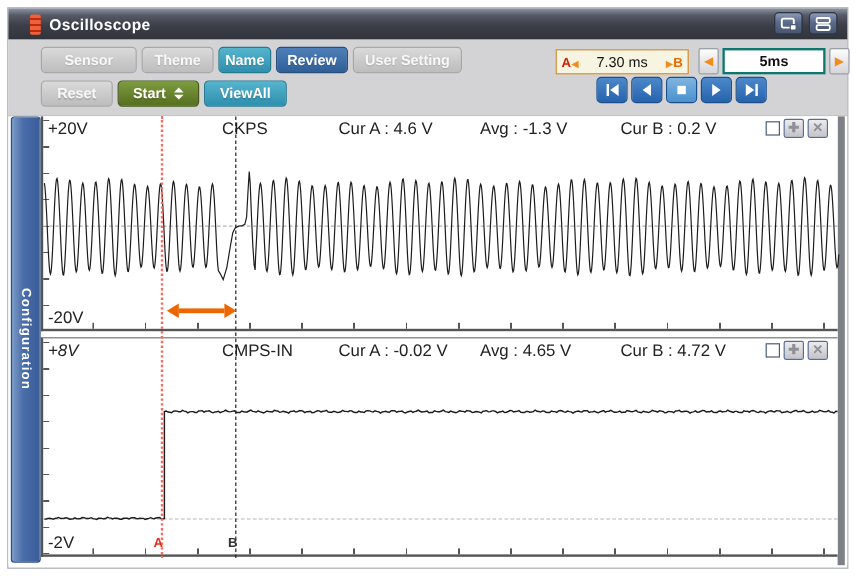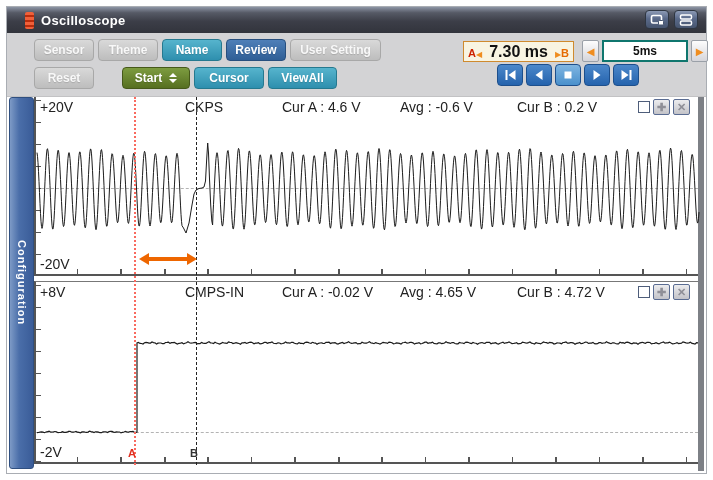--- a/index.html
+++ b/index.html
@@ -96,7 +96,7 @@
   <div class="toolbar">
     <div class="btn-rows">
       <div class="btn-row">
-        <div class="tbtn v-gray" style="width:60px">Sensor</div>
+        <div class="tbtn v-gray" style="width:80px">Sensor</div>
         <div class="tbtn v-gray" style="width:60px">Theme</div>
         <div class="tbtn v-teal" style="width:60px">Name</div>
         <div class="tbtn v-blue" style="width:60px">Review</div>

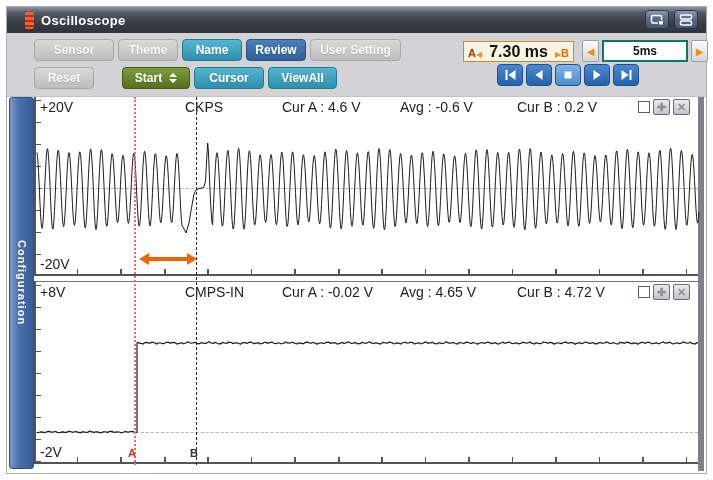--- a/index.html
+++ b/index.html
@@ -98,7 +98,7 @@
       <div class="btn-row">
         <div class="tbtn v-gray" style="width:80px">Sensor</div>
         <div class="tbtn v-gray" style="width:60px">Theme</div>
-        <div class="tbtn v-teal" style="width:60px">Name</div>
+        <div class="tbtn v-teal" style="width:44px">Name</div>
         <div class="tbtn v-blue" style="width:60px">Review</div>
         <div class="tbtn v-gray" style="width:91px">User Setting</div>
       </div>

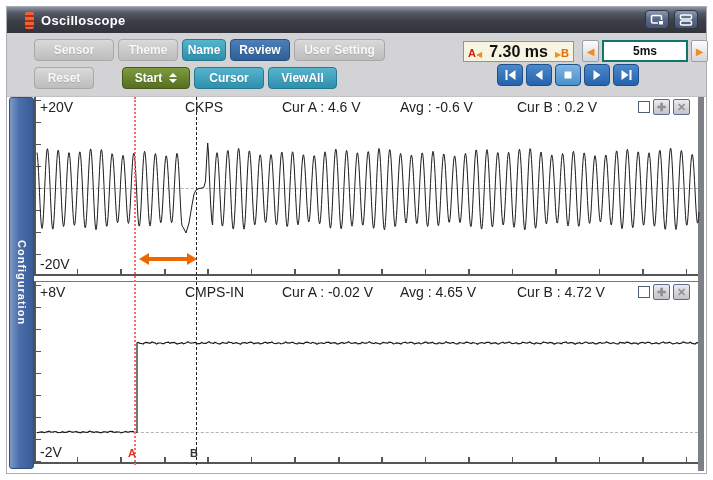--- a/index.html
+++ b/index.html
@@ -33,7 +33,7 @@
   .ab-a { color:#cc2200; font-weight:bold; font-size:11px; }
   .ab-b { color:#e56a00; font-weight:bold; font-size:11px; }
   .ab-arrow { color:#ef8d1f; font-size:8px; }
-  .ab-value { font-size:16px; font-weight:bold; color:#111; }
+  .ab-value { font-size:12px; font-weight:normal; color:#111; }
   .range-cluster { position:absolute; left:575px; top:7px; display:flex; align-items:center; gap:3px; }
   .range-btn { width:17px; height:22px; border:1px solid #9aa0a8; border-radius:2px; background:linear-gradient(180deg,#fdfdfd,#d5d5da); display:flex; align-items:center; justify-content:center; color:#ef8d1f; font-size:10px; cursor:pointer; }
   .range-box { width:86px; height:22px; background:#ffffff; border:2px solid #0f766e; display:flex; align-items:center; justify-content:center; font-size:12px; font-weight:bold; color:#111; }

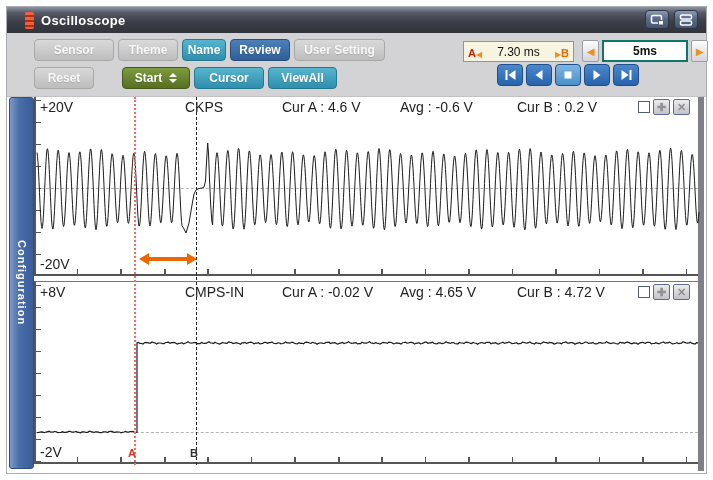--- a/index.html
+++ b/index.html
@@ -21,7 +21,7 @@
   .v-gray  { background:linear-gradient(180deg,#d9d9d9 0%,#bdbdbd 100%); border-color:#a8a8a8; color:#f8f8f8; }
   .v-teal  { background:linear-gradient(180deg,#56b4cd 0%,#2e8fae 100%); border-color:#25798f; }
   .v-blue  { background:linear-gradient(180deg,#4e7fb8 0%,#2f5f96 100%); border-color:#274f7e; }
-  .v-green { background:linear-gradient(180deg,#7d9c40 0%,#566f20 100%); border-color:#46591a;margin-left:24px; }
+  .v-green { background:linear-gradient(180deg,#7d9c40 0%,#566f20 100%); border-color:#46591a; }
   .v-red   { background:linear-gradient(180deg,#cd6d62 0%,#b04540 100%); border-color:#943a36; }
   .spin { display:flex; flex-direction:column; align-items:center; margin-left:7px; line-height:0; }
   .spin b { width:0; height:0; border-left:4px solid transparent; border-right:4px solid transparent; }

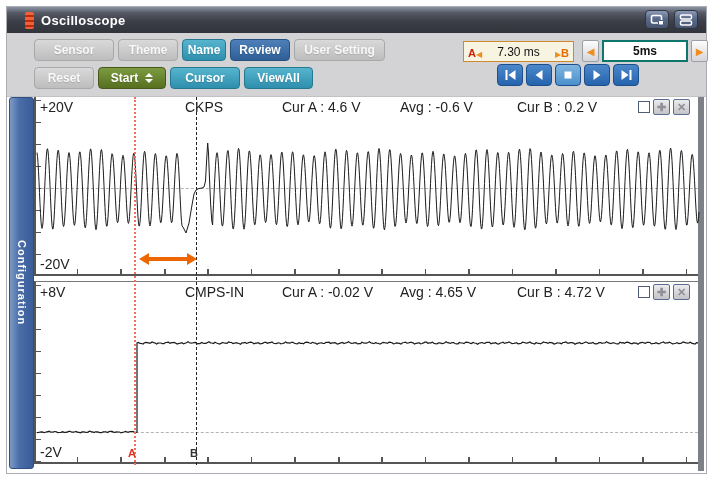--- a/index.html
+++ b/index.html
@@ -111,7 +111,6 @@
               <b class="dn"></b>
             </span>
           </div>
-        <div class="tbtn v-teal" style="width:70px">Cursor</div>
         <div class="tbtn v-teal" style="width:69px">ViewAll</div>
       </div>
     </div>

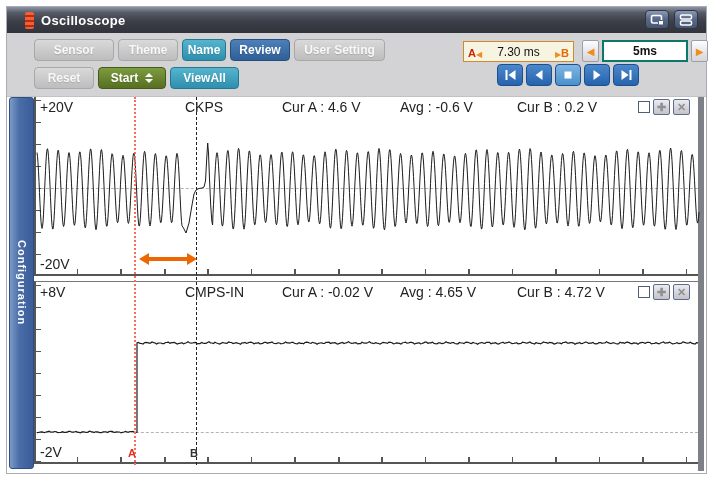--- a/index.html
+++ b/index.html
@@ -175,7 +175,7 @@
         <span class="plabel" style="left:4px; bottom:2px;margin-top:23px;">-20V</span>
         <span class="plabel" style="left:149px; top:2px;">CKPS</span>
         <span class="plabel" style="left:246px; top:2px;">Cur A : 4.6 V</span>
-        <span class="plabel" style="left:364px; top:2px;">Avg : -0.6 V</span>
+        <span class="plabel" style="left:364px; top:2px;">Avg : -1.3 V</span>
         <span class="plabel" style="left:481px; top:2px;">Cur B : 0.2 V</span>
         <div class="pane-controls">
           <div class="pc-check"></div>

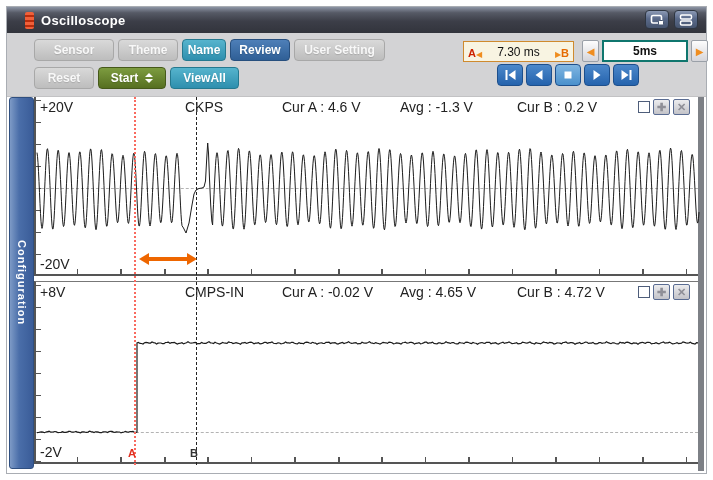--- a/index.html
+++ b/index.html
@@ -198,7 +198,7 @@
         <svg class="wave" width="664" height="183" viewBox="0 0 664 183">
           <path id="wave2" fill="none" stroke="#1c1c1c" stroke-width="1.2" d="M1.0,150.6 L2.5,150.5 L4.0,150.1 L5.5,149.9 L7.0,150.2 L8.5,150.7 L10.0,150.0 L11.5,149.7 L13.0,149.2 L14.5,150.1 L16.0,150.0 L17.5,149.9 L19.0,149.5 L20.5,149.8 L22.0,150.7 L23.5,150.5 L25.0,150.3 L26.5,149.6 L28.0,150.4 L29.5,150.3 L31.0,150.2 L32.5,149.3 L34.0,149.4 L35.5,150.0 L37.0,150.1 L38.5,150.0 L40.0,149.4 L41.5,150.2 L43.0,150.4 L44.5,150.8 L46.0,149.9 L47.5,149.8 L49.0,150.1 L50.5,150.3 L52.0,150.1 L53.5,149.1 L55.0,149.6 L56.5,149.8 L58.0,150.5 L59.5,149.8 L61.0,149.8 L62.5,150.1 L64.0,150.7 L65.5,150.7 L67.0,149.8 L68.5,149.9 L70.0,149.8 L71.5,150.5 L73.0,149.6 L74.5,149.4 L76.0,149.4 L77.5,150.1 L79.0,150.4 L80.5,149.9 L82.0,150.0 L83.5,150.0 L85.0,150.9 L86.5,150.3 L88.0,150.0 L89.5,149.4 L91.0,150.0 L92.5,150.2 L94.0,149.7 L95.5,149.5 L97.0,149.3 L98.5,150.4 L100.0,150.3 L101.0,150.0 L101.0,61.0 L102.5,60.5 L104.0,61.4 L105.5,61.5 L107.0,62.0 L108.5,60.7 L110.0,60.4 L111.5,60.6 L113.0,61.1 L114.5,61.1 L116.0,60.0 L117.5,60.6 L119.0,60.9 L120.5,62.1 L122.0,61.2 L123.5,61.0 L125.0,61.0 L126.5,61.7 L128.0,61.7 L129.5,60.5 L131.0,60.4 L132.5,60.2 L134.0,61.4 L135.5,60.7 L137.0,60.6 L138.5,60.3 L140.0,61.4 L141.5,62.0 L143.0,61.3 L144.5,61.1 L146.0,60.7 L147.5,61.9 L149.0,61.2 L150.5,60.8 L152.0,59.8 L153.5,60.7 L155.0,61.2 L156.5,61.0 L158.0,60.6 L159.5,60.4 L161.0,61.8 L162.5,61.7 L164.0,61.7 L165.5,60.5 L167.0,61.1 L168.5,61.4 L170.0,61.3 L171.5,60.5 L173.0,59.8 L174.5,60.8 L176.0,61.0 L177.5,61.5 L179.0,60.3 L180.5,61.0 L182.0,61.5 L183.5,62.1 L185.0,61.4 L186.5,60.5 L188.0,61.0 L189.5,61.1 L191.0,61.4 L192.5,60.0 L194.0,60.3 L195.5,60.5 L197.0,61.6 L198.5,61.2 L200.0,60.7 L201.5,61.1 L203.0,61.5 L204.5,62.2 L206.0,60.9 L207.5,60.8 L209.0,60.4 L210.5,61.4 L212.0,60.9 L213.5,60.3 L215.0,60.2 L216.5,60.7 L218.0,61.8 L219.5,61.1 L221.0,61.1 L222.5,60.7 L224.0,61.9 L225.5,61.7 L227.0,61.1 L228.5,60.3 L230.0,60.4 L231.5,61.3 L233.0,60.7 L234.5,60.6 L236.0,59.9 L237.5,61.3 L239.0,61.5 L240.5,61.6 L242.0,60.8 L243.5,61.0 L245.0,61.8 L246.5,61.5 L248.0,61.1 L249.5,59.9 L251.0,60.8 L252.5,60.8 L254.0,61.2 L255.5,60.3 L257.0,60.4 L258.5,61.3 L260.0,61.7 L261.5,61.8 L263.0,60.6 L264.5,61.3 L266.0,61.3 L267.5,61.8 L269.0,60.5 L270.5,60.2 L272.0,60.4 L273.5,61.0 L275.0,61.3 L276.5,60.3 L278.0,60.8 L279.5,61.1 L281.0,62.3 L282.5,61.3 L284.0,61.0 L285.5,60.8 L287.0,61.4 L288.5,61.5 L290.0,60.3 L291.5,60.3 L293.0,60.2 L294.5,61.5 L296.0,60.9 L297.5,60.8 L299.0,60.6 L300.5,61.6 L302.0,62.1 L303.5,61.3 L305.0,60.9 L306.5,60.5 L308.0,61.6 L309.5,61.0 L311.0,60.7 L312.5,59.8 L314.0,60.7 L315.5,61.3 L317.0,61.2 L318.5,60.9 L320.0,60.6 L321.5,61.9 L323.0,61.7 L324.5,61.7 L326.0,60.3 L327.5,60.8 L329.0,61.1 L330.5,61.1 L332.0,60.5 L333.5,59.8 L335.0,61.0 L336.5,61.2 L338.0,61.7 L339.5,60.6 L341.0,61.1 L342.5,61.5 L344.0,62.0 L345.5,61.3 L347.0,60.3 L348.5,60.7 L350.0,60.8 L351.5,61.4 L353.0,60.1 L354.5,60.4 L356.0,60.7 L357.5,61.8 L359.0,61.5 L360.5,60.9 L362.0,61.1 L363.5,61.4 L365.0,62.1 L366.5,60.7 L368.0,60.5 L369.5,60.2 L371.0,61.2 L372.5,61.0 L374.0,60.4 L375.5,60.4 L377.0,60.9 L378.5,62.1 L380.0,61.3 L381.5,61.2 L383.0,60.6 L384.5,61.8 L386.0,61.5 L387.5,60.9 L389.0,60.1 L390.5,60.2 L392.0,61.3 L393.5,60.9 L395.0,60.8 L396.5,60.1 L398.0,61.5 L399.5,61.7 L401.0,61.8 L402.5,60.9 L404.0,60.8 L405.5,61.6 L407.0,61.3 L408.5,61.0 L410.0,59.7 L411.5,60.7 L413.0,60.9 L414.5,61.4 L416.0,60.5 L417.5,60.6 L419.0,61.5 L420.5,61.8 L422.0,61.8 L423.5,60.5 L425.0,61.0 L426.5,61.0 L428.0,61.6 L429.5,60.4 L431.0,60.1 L432.5,60.5 L434.0,61.2 L435.5,61.5 L437.0,60.5 L438.5,61.0 L440.0,61.2 L441.5,62.3 L443.0,61.3 L444.5,60.8 L446.0,60.5 L447.5,61.1 L449.0,61.3 L450.5,60.3 L452.0,60.3 L453.5,60.3 L455.0,61.7 L456.5,61.2 L458.0,61.1 L459.5,60.7 L461.0,61.6 L462.5,62.0 L464.0,61.2 L465.5,60.7 L467.0,60.2 L468.5,61.4 L470.0,60.8 L471.5,60.7 L473.0,59.9 L474.5,60.8 L476.0,61.6 L477.5,61.5 L479.0,61.2 L480.5,60.6 L482.0,61.8 L483.5,61.6 L485.0,61.5 L486.5,60.1 L488.0,60.5 L489.5,60.9 L491.0,61.1 L492.5,60.6 L494.0,60.0 L495.5,61.2 L497.0,61.5 L498.5,62.0 L500.0,60.7 L501.5,61.1 L503.0,61.3 L504.5,61.8 L506.0,61.1 L507.5,60.0 L509.0,60.5 L510.5,60.7 L512.0,61.4 L513.5,60.3 L515.0,60.6 L516.5,60.9 L518.0,62.0 L519.5,61.7 L521.0,60.9 L522.5,61.0 L524.0,61.1 L525.5,61.8 L527.0,60.5 L528.5,60.4 L530.0,60.0 L531.5,61.2 L533.0,61.1 L534.5,60.7 L536.0,60.6 L537.5,61.1 L539.0,62.2 L540.5,61.4 L542.0,61.2 L543.5,60.4 L545.0,61.5 L546.5,61.3 L548.0,60.7 L549.5,60.0 L551.0,60.2 L552.5,61.4 L554.0,61.1 L555.5,61.1 L557.0,60.4 L558.5,61.6 L560.0,61.8 L561.5,61.7 L563.0,60.7 L564.5,60.5 L566.0,61.3 L567.5,61.0 L569.0,60.9 L570.5,59.7 L572.0,60.7 L573.5,61.1 L575.0,61.7 L576.5,60.8 L578.0,60.8 L579.5,61.5 L581.0,61.8 L582.5,61.8 L584.0,60.3 L585.5,60.8 L587.0,60.7 L588.5,61.4 L590.0,60.4 L591.5,60.1 L593.0,60.6 L594.5,61.4 L596.0,61.8 L597.5,60.8 L599.0,61.1 L600.5,61.2 L602.0,62.2 L603.5,61.1 L605.0,60.6 L606.5,60.3 L608.0,60.9 L609.5,61.3 L611.0,60.3 L612.5,60.4 L614.0,60.5 L615.5,61.9 L617.0,61.5 L618.5,61.3 L620.0,60.7 L621.5,61.4 L623.0,61.9 L624.5,61.0 L626.0,60.5 L627.5,60.0 L629.0,61.2 L630.5,60.9 L632.0,60.9 L633.5,60.1 L635.0,61.0 L636.5,61.8 L638.0,61.7 L639.5,61.3 L641.0,60.6 L642.5,61.6 L644.0,61.3 L645.5,61.2 L647.0,59.9 L648.5,60.4 L650.0,60.9 L651.5,61.2 L653.0,60.9 L654.5,60.2 L656.0,61.4 L657.5,61.6 L659.0,62.1 L660.5,60.7 L662.0,60.9"></path>
         </svg>
-        <span class="plabel" style="left:4px; top:2px;">+8V</span>
+        <span class="plabel" style="left:4px; top:2px;font-style:italic;">+8V</span>
         <span class="plabel" style="left:4px; bottom:2px;">-2V</span>
         <span class="plabel" style="left:149px; top:2px;">CMPS-IN</span>
         <span class="plabel" style="left:246px; top:2px;">Cur A : -0.02 V</span>

